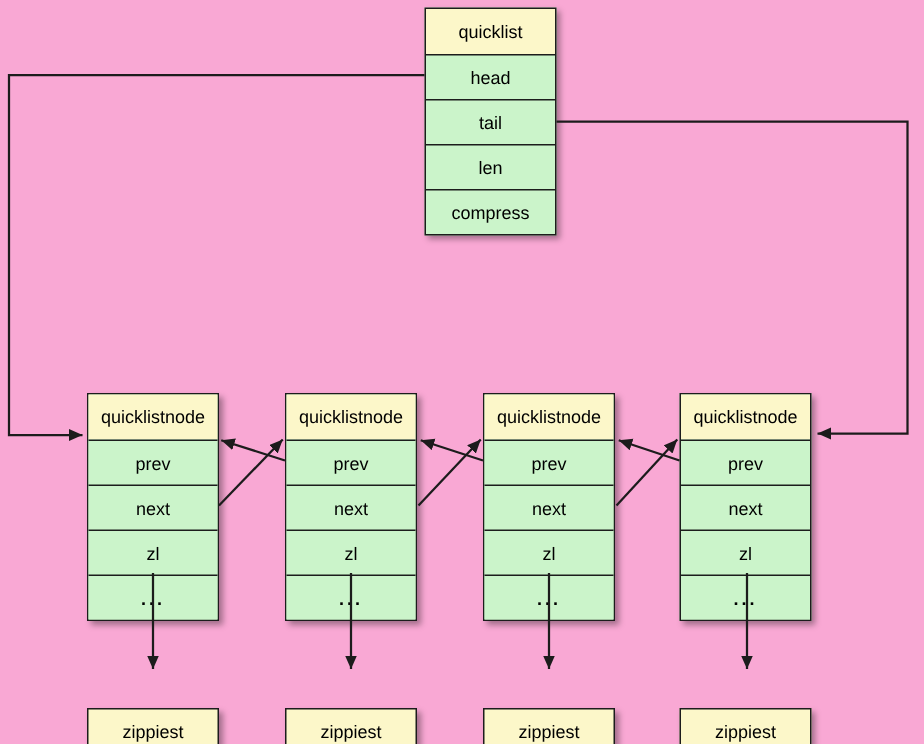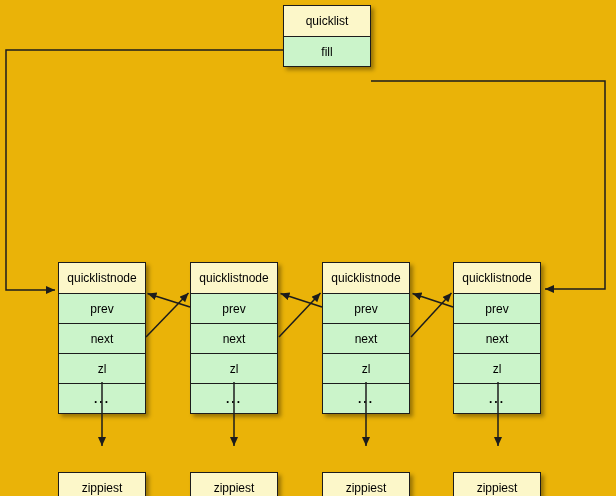--- a/index.html
+++ b/index.html
@@ -7,7 +7,7 @@
     position: relative;
     width: 616px;
     height: 496px;
-    background: #eab308;
+    background: #f9a8d4;
     font-family: "Liberation Sans", sans-serif;
     overflow: hidden;
   }

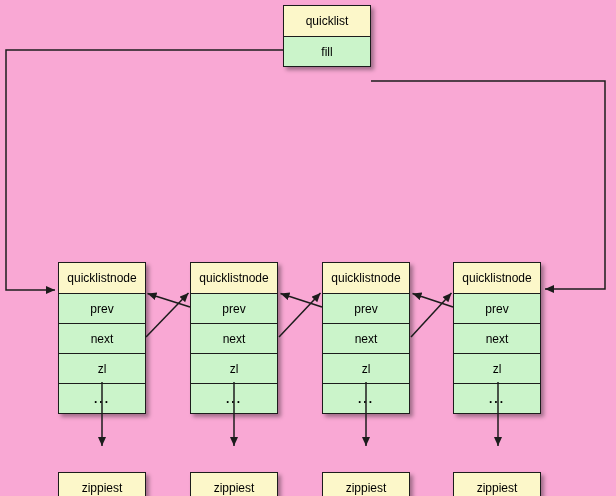--- a/index.html
+++ b/index.html
@@ -78,6 +78,7 @@
 
   <div class="box" id="quicklist">
     <div class="row header">quicklist</div>
+    <div class="row">head</div>
     <div class="row">fill</div>
   </div>
 

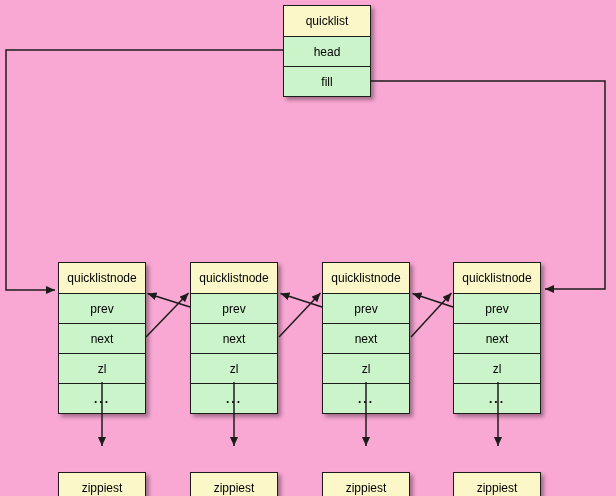--- a/index.html
+++ b/index.html
@@ -79,7 +79,7 @@
   <div class="box" id="quicklist">
     <div class="row header">quicklist</div>
     <div class="row">head</div>
-    <div class="row">fill</div>
+    <div class="row">tail</div>
   </div>
 
   <div class="box" id="node0">

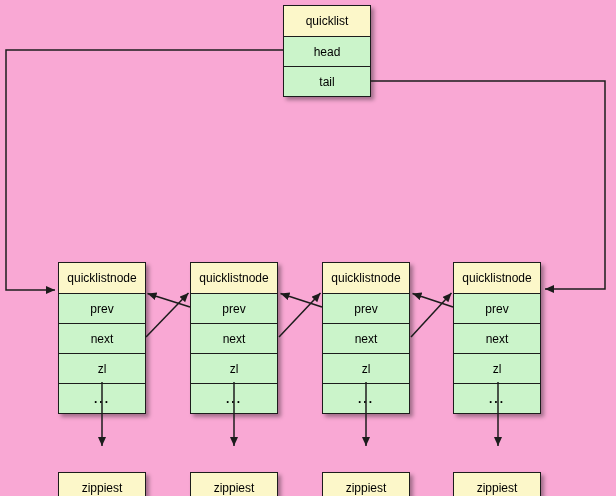--- a/index.html
+++ b/index.html
@@ -80,6 +80,7 @@
     <div class="row header">quicklist</div>
     <div class="row">head</div>
     <div class="row">tail</div>
+    <div class="row">len</div>
   </div>
 
   <div class="box" id="node0">

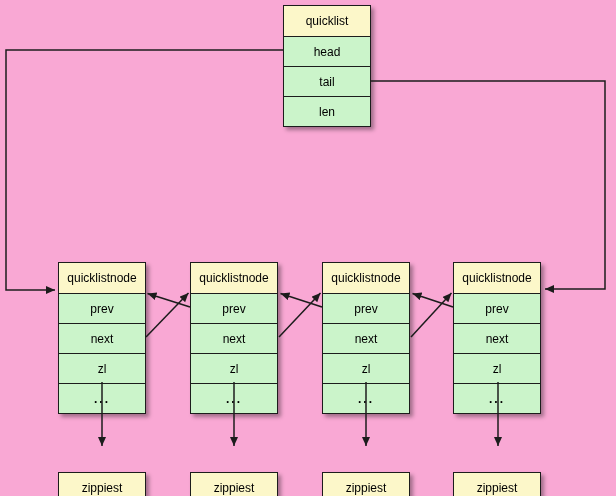--- a/index.html
+++ b/index.html
@@ -81,6 +81,7 @@
     <div class="row">head</div>
     <div class="row">tail</div>
     <div class="row">len</div>
+    <div class="row">compress</div>
   </div>
 
   <div class="box" id="node0">

